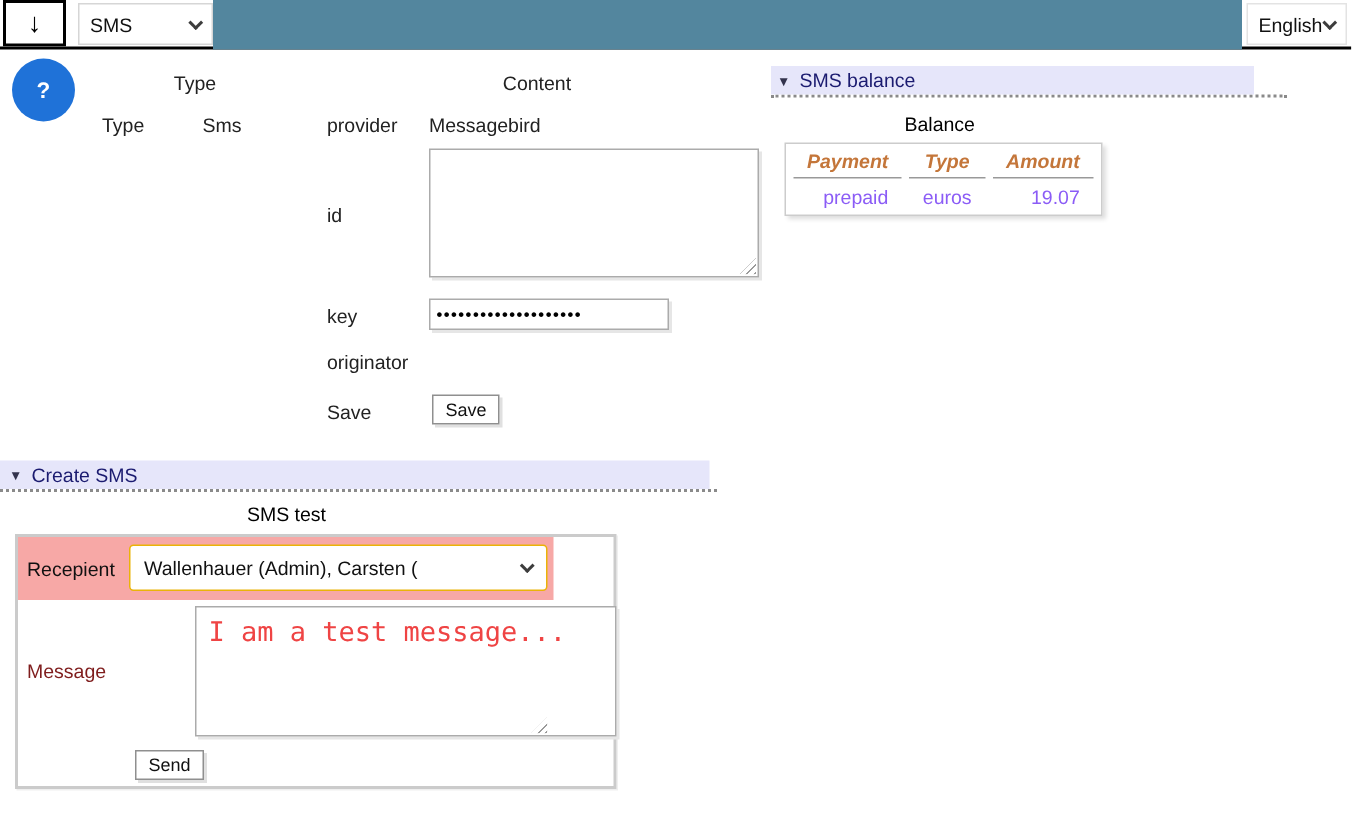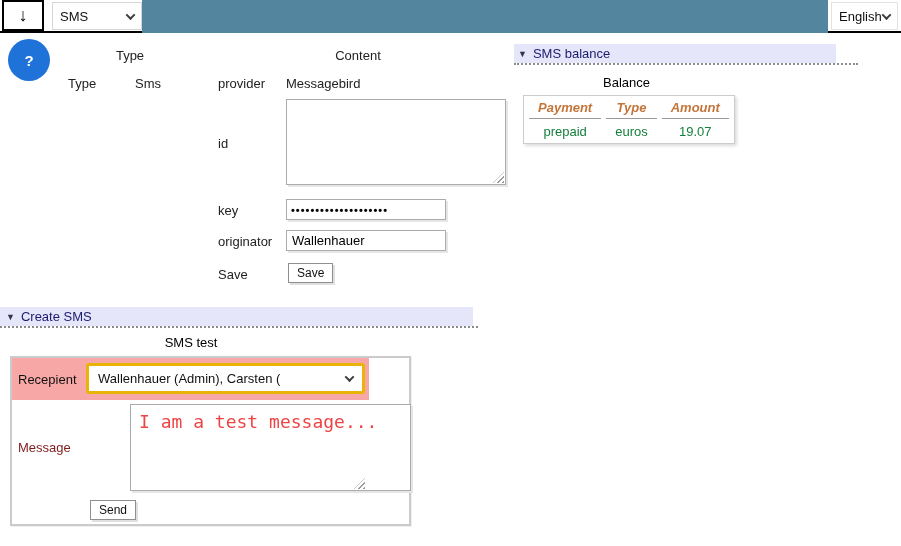--- a/index.html
+++ b/index.html
@@ -57,7 +57,7 @@
                    background:#fff; border:1px solid #ccc; box-shadow:2px 2px 3px #ddd; }
   .balance-table th { color:var(--table-header-orange,#c4763a); font-size:13px; font-weight:bold; text-align:center;
                       border-bottom:1px solid #999; padding:4px 9px 3px;font-style:italic; }
-  .balance-table td { font-size:13px; color:#15803d; text-align:center; padding:5px 9px 4px; }
+  .balance-table td { font-size:13px; color:#8b5cf6; text-align:right; padding:5px 9px 4px; }
 
   
   .sms-test-caption { left:10px; top:335px; width:362px; }

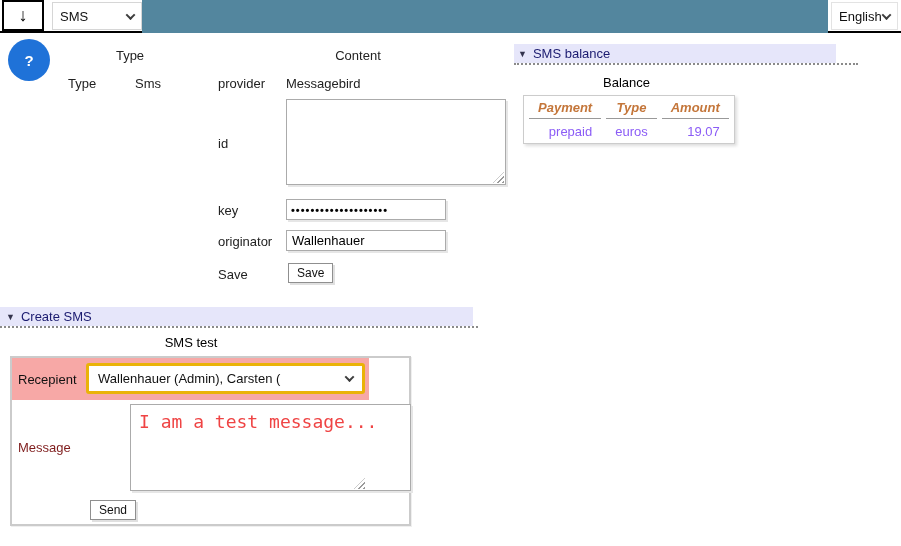--- a/index.html
+++ b/index.html
@@ -116,7 +116,6 @@
   <input type="text" class="key-input" value="••••••••••••••••••••" style="">
 
   <div class="lbl" style="left:218px; top:234px;">originator</div>
-  <input type="text" class="orig-input" value="Wallenhauer" style="">
 
   <div class="lbl" style="left:218px; top:267px;">Save</div>
   <button class="btn save-btn">Save</button>

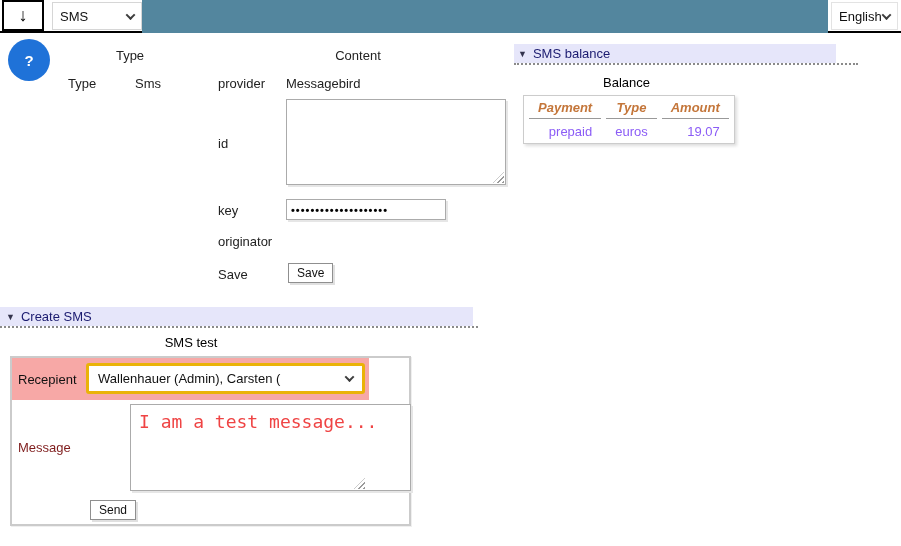--- a/index.html
+++ b/index.html
@@ -67,7 +67,7 @@
                    background:var(--recipient-pink,#f7a8a6); display:flex; align-items:center; }
   .recipient-label { font-size:13px; color:#111; padding-left:6px; width:68px; }
   .recipient-select { position:absolute; left:74px; top:5px; width:279px; height:31px; background:#fff;
-                      border:3px solid #eab308; border-radius:3px; display:flex; align-items:center;
+                      border:1px solid #eab308; border-radius:3px; display:flex; align-items:center;
                       font-size:13px; color:#111; padding:0 9px; cursor:pointer; white-space:nowrap; overflow:hidden; }
   .message-label { position:absolute; left:6px; top:82px; font-size:13px; color:#7f1d1d; }
   .message-wrap { position:absolute; left:74px; top:46px; width:281px; height:87px; }

